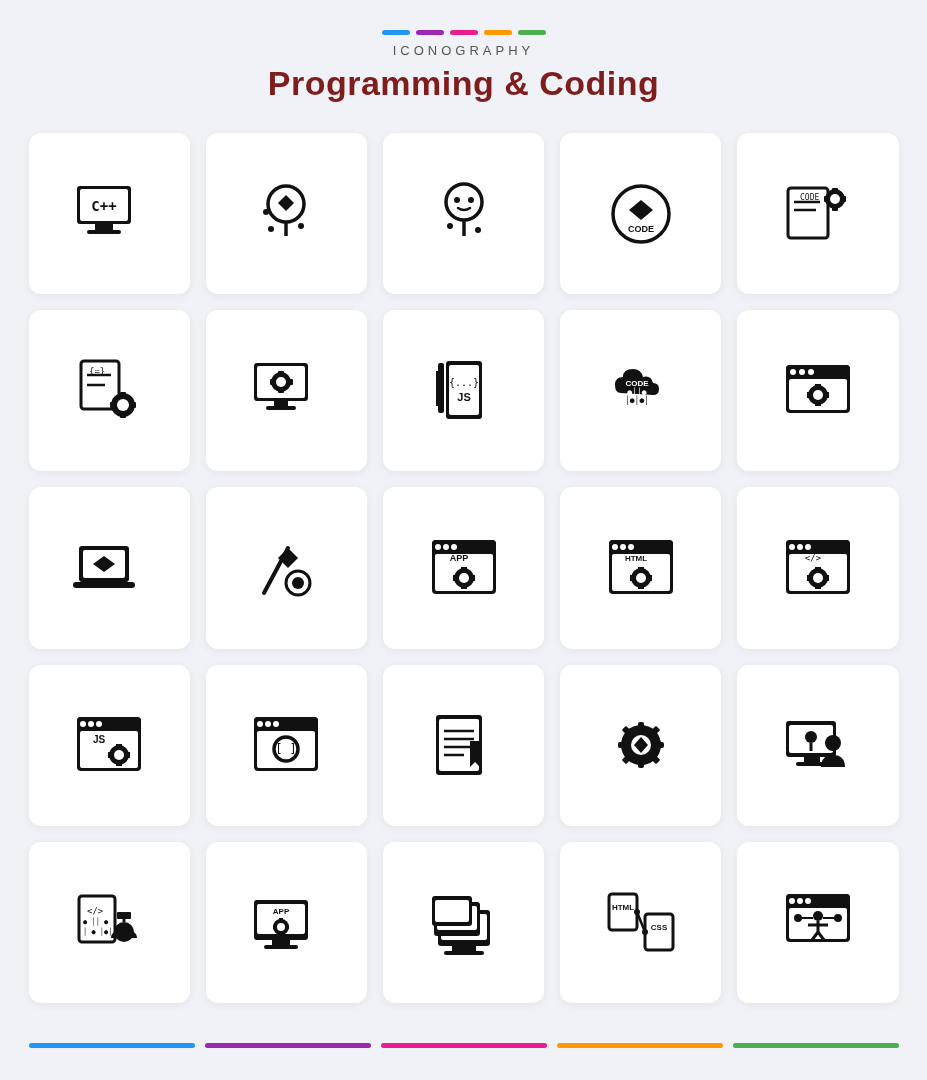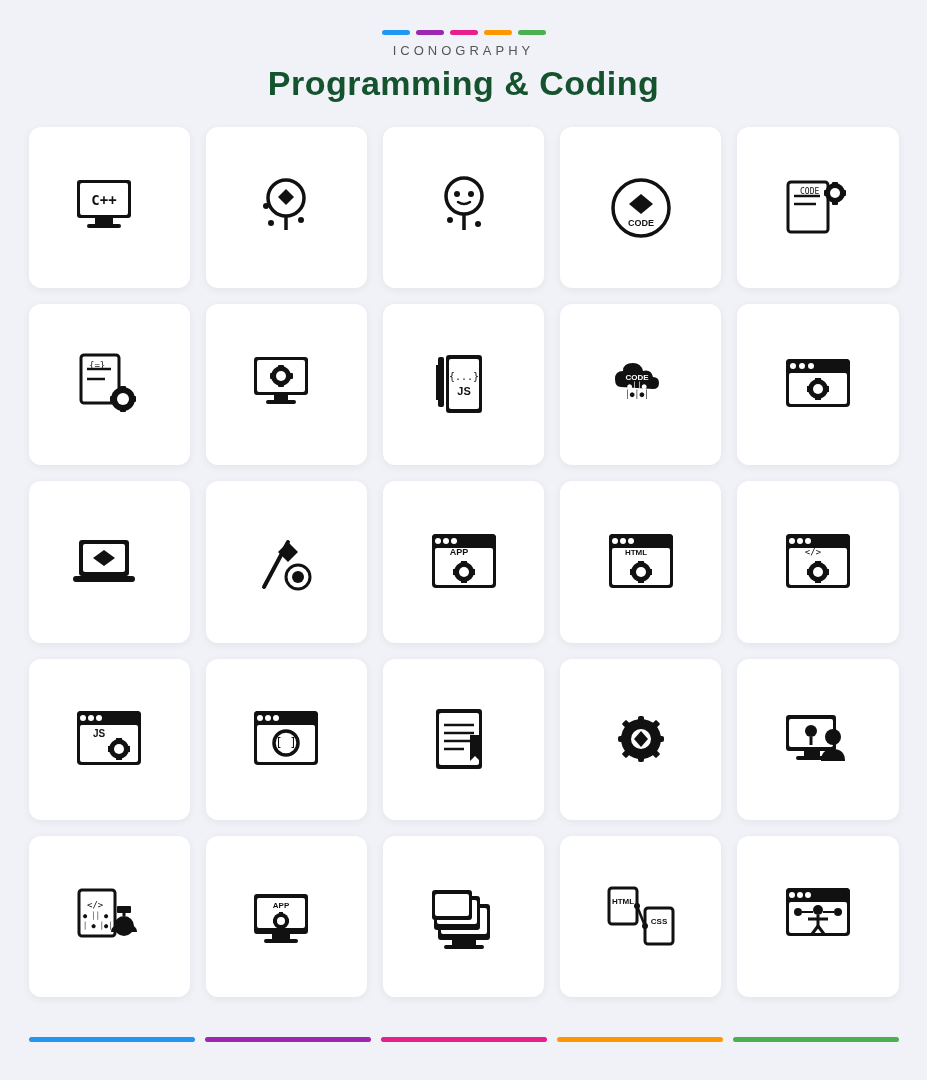--- a/index.html
+++ b/index.html
@@ -16,7 +16,7 @@
 
     .header {
       text-align: center;
-      margin-bottom: 24px;
+      margin-bottom: 30px;
     }
 
     .brand-bar {

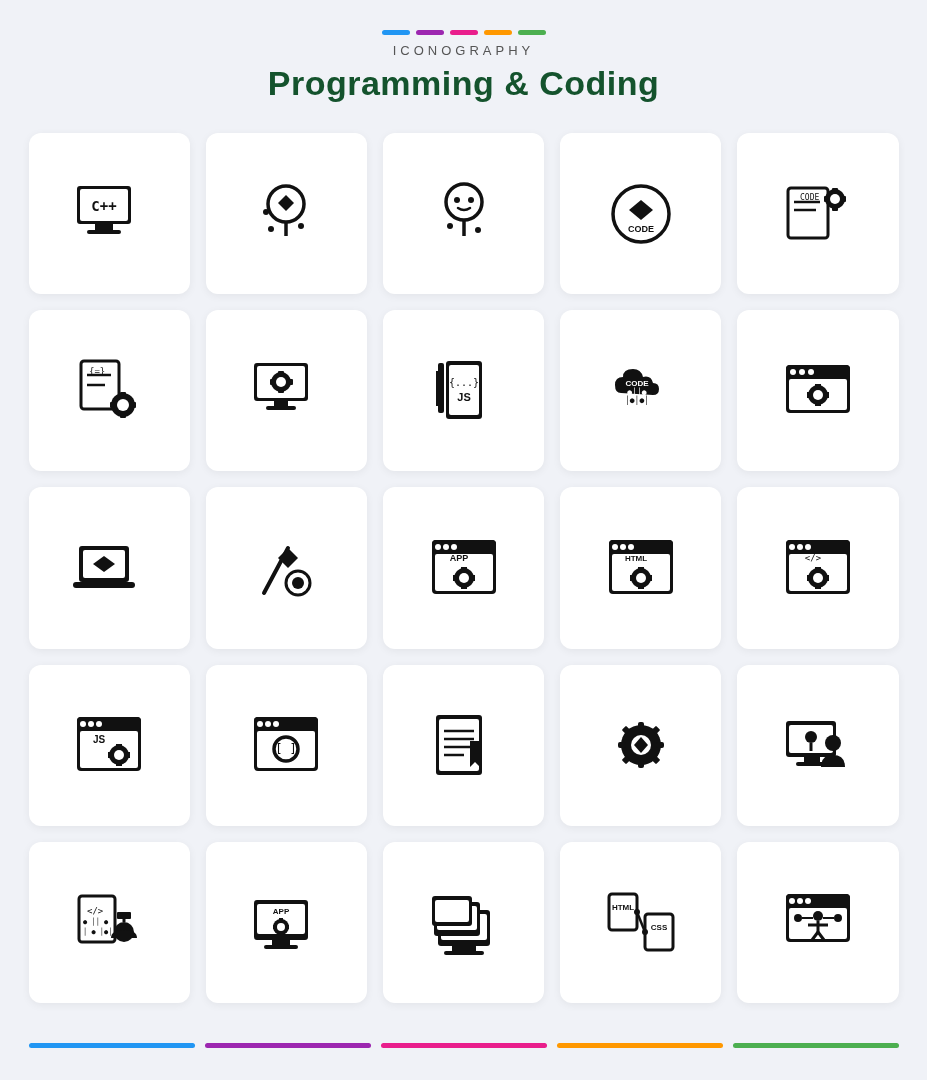--- a/index.html
+++ b/index.html
@@ -43,7 +43,7 @@
     .main-title {
       font-size: 34px;
       font-weight: 700;
-      color: #14532d;
+      color: #7f1d1d;
       letter-spacing: 0.5px;
     }
 

